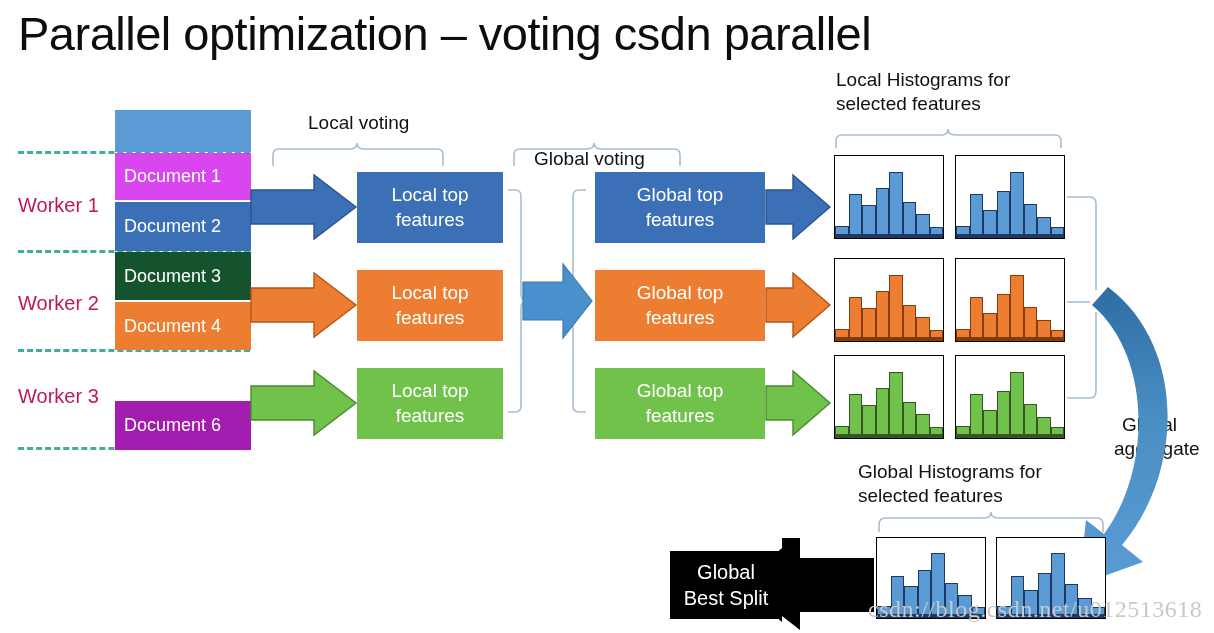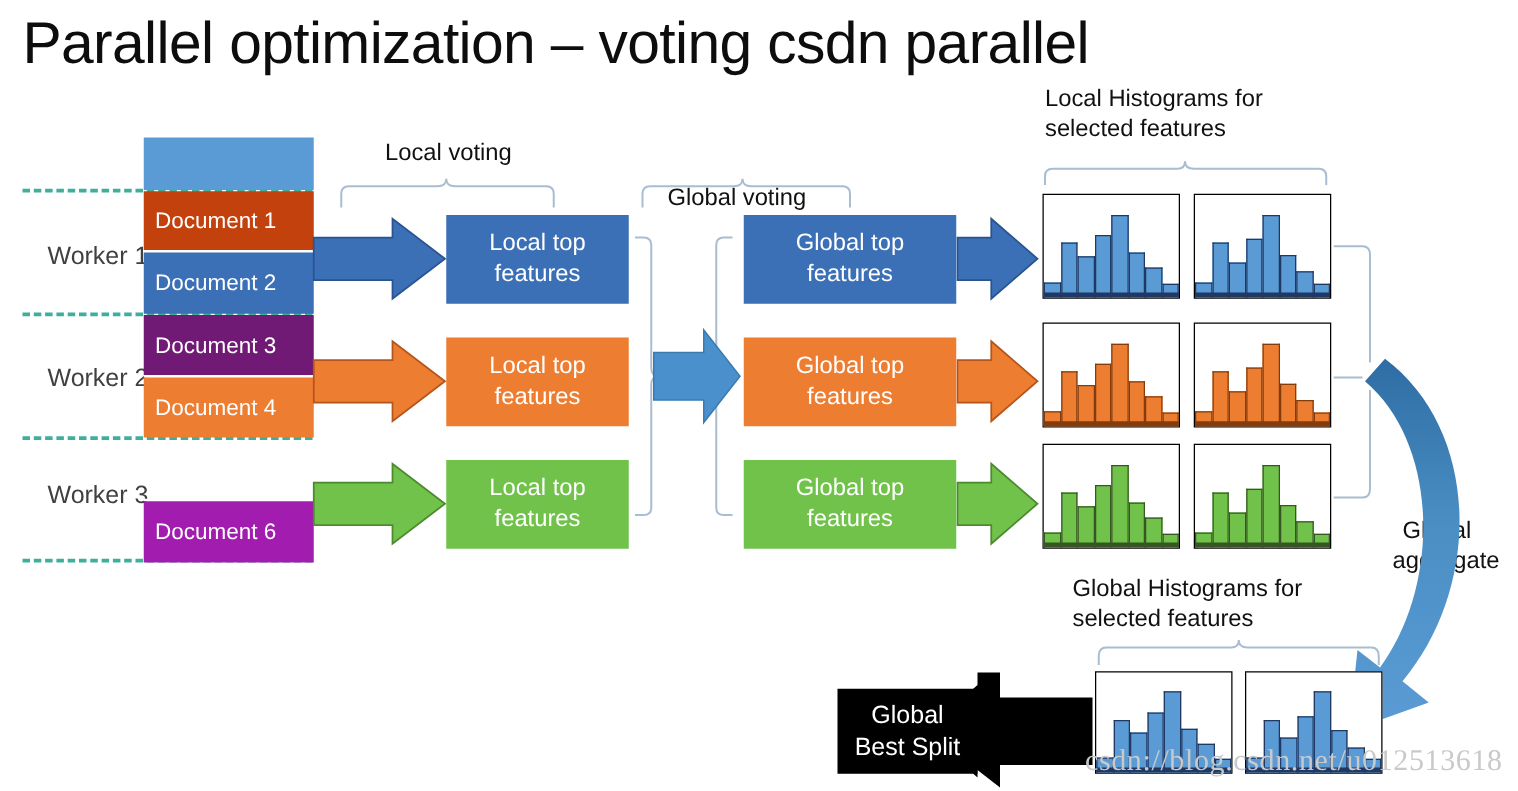--- a/index.html
+++ b/index.html
@@ -114,7 +114,7 @@
 <div class="abs layer1" style="left:115px;top:110px;width:136px;height:340px;">
   <div class="abs" style="left:0;top:0;width:136px;height:42px;background:#5b9bd5;"></div>
 
-  <div class="abs doc-block" style="left:0;top:43px;width:136px;height:47px;background:#c2410c;">
+  <div class="abs doc-block" style="left:0;top:43px;width:136px;height:47px;background:#d946ef;">
     <span>Document 1</span>
   </div>
   <div class="abs doc-sep" style="left:0;top:90px;width:136px;"></div>

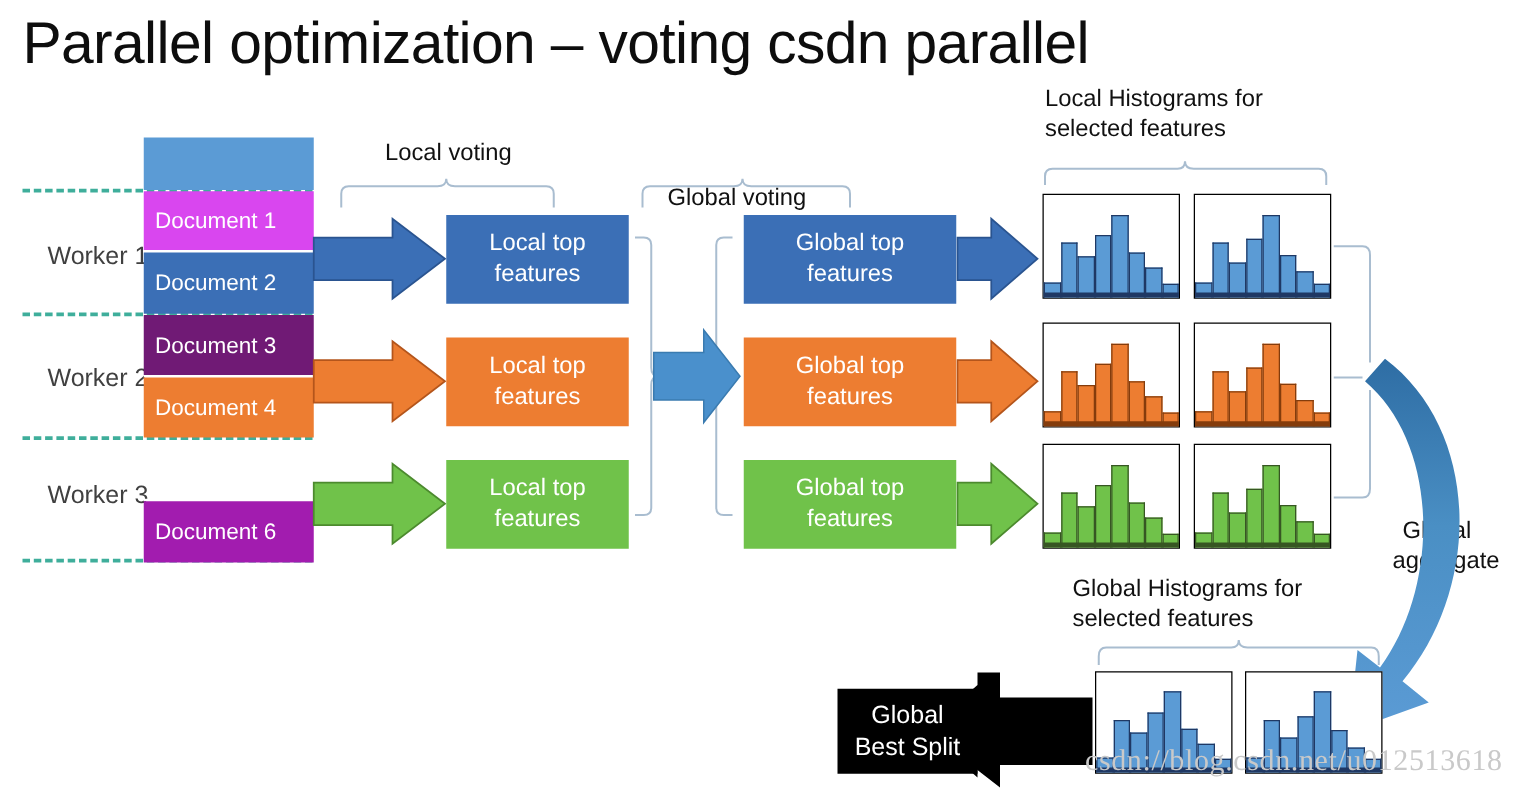--- a/index.html
+++ b/index.html
@@ -17,7 +17,7 @@
   }
 
   
-  .worker-label{font-size:20px;color:#404040;white-space:nowrap;margin-left:20px;}
+  .worker-label{font-size:20px;color:#be185d;white-space:nowrap;}
   .dashed-rule{
     height:0;border-top:3px dashed #3fae9b;
   }

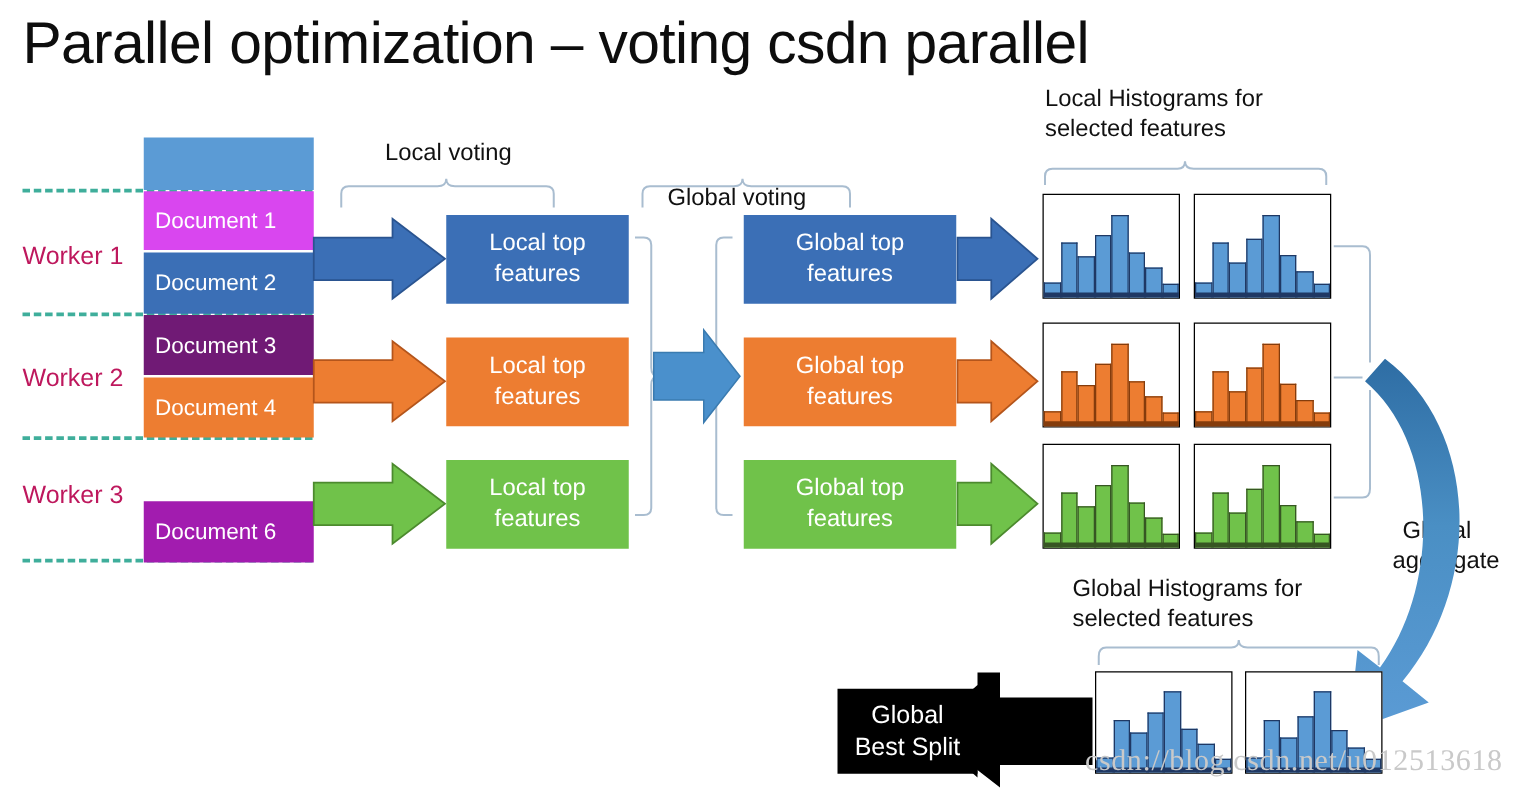--- a/index.html
+++ b/index.html
@@ -122,7 +122,7 @@
     <span>Document 2</span>
   </div>
 
-  <div class="abs doc-block" style="left:0;top:142px;width:136px;height:48px;background:#701a75;">
+  <div class="abs doc-block" style="left:0;top:142px;width:136px;height:48px;background:#14532d;">
     <span>Document 3</span>
   </div>
   <div class="abs doc-sep" style="left:0;top:190px;width:136px;"></div>

